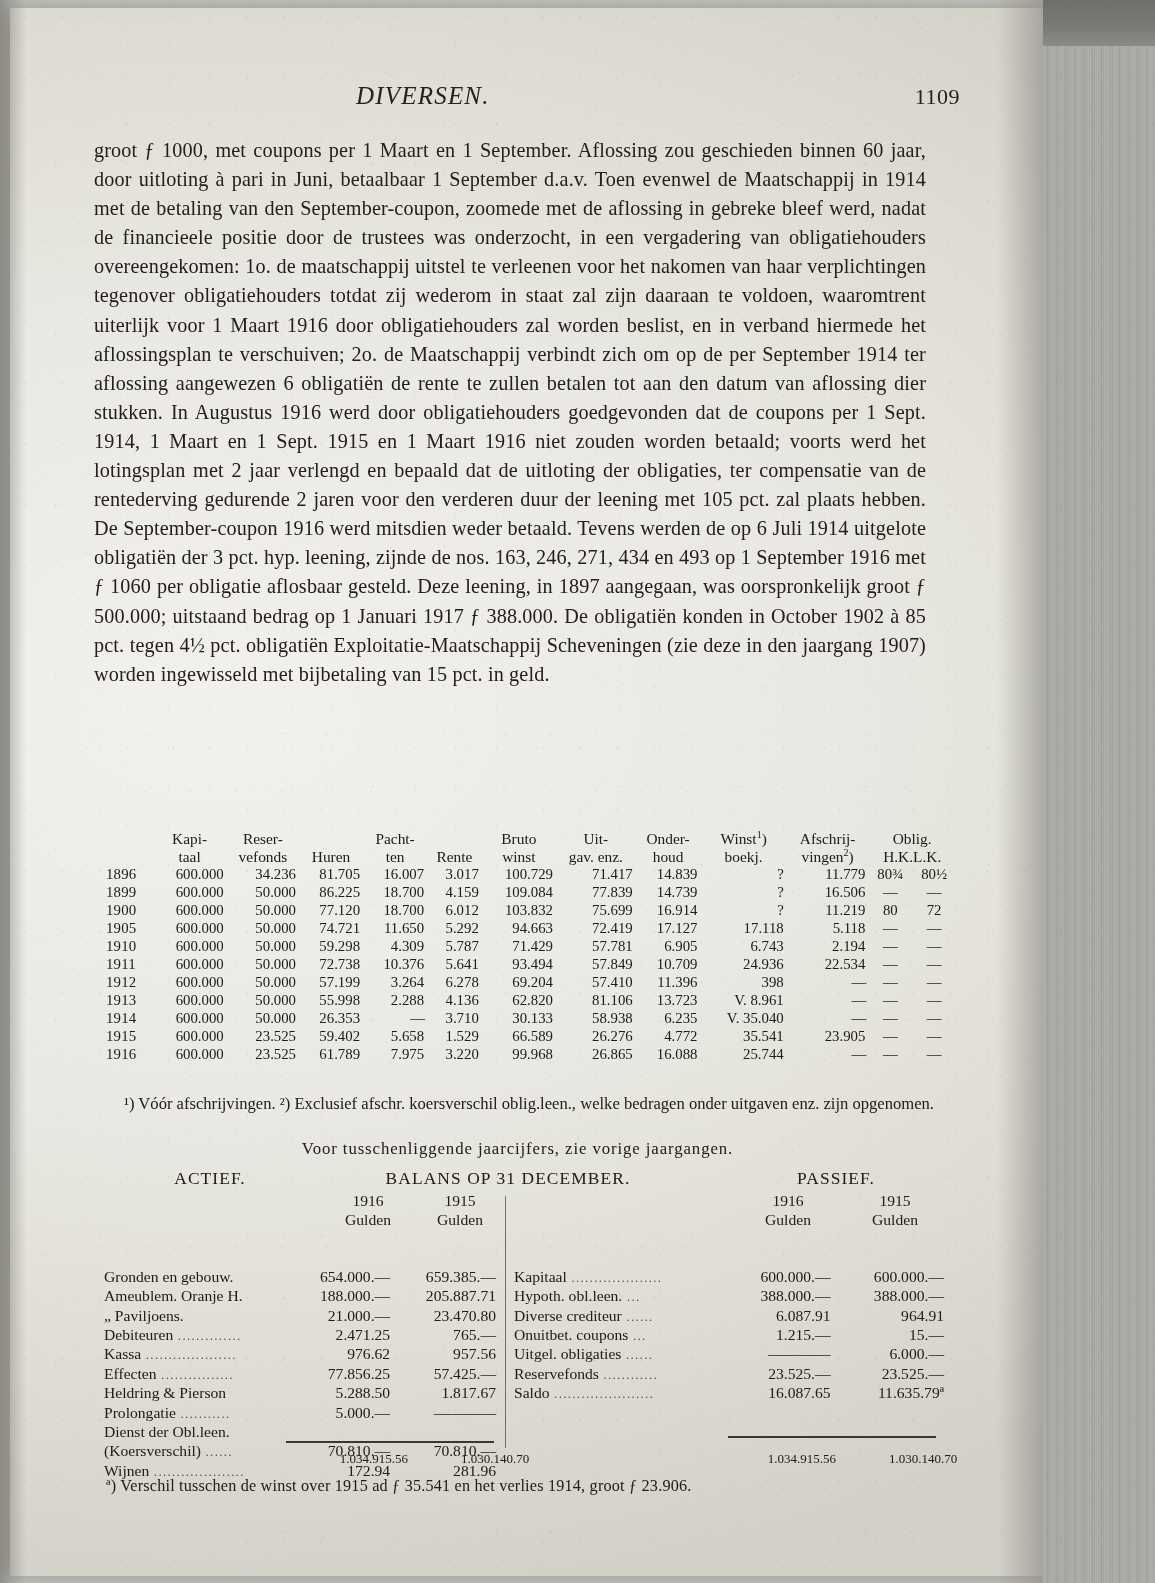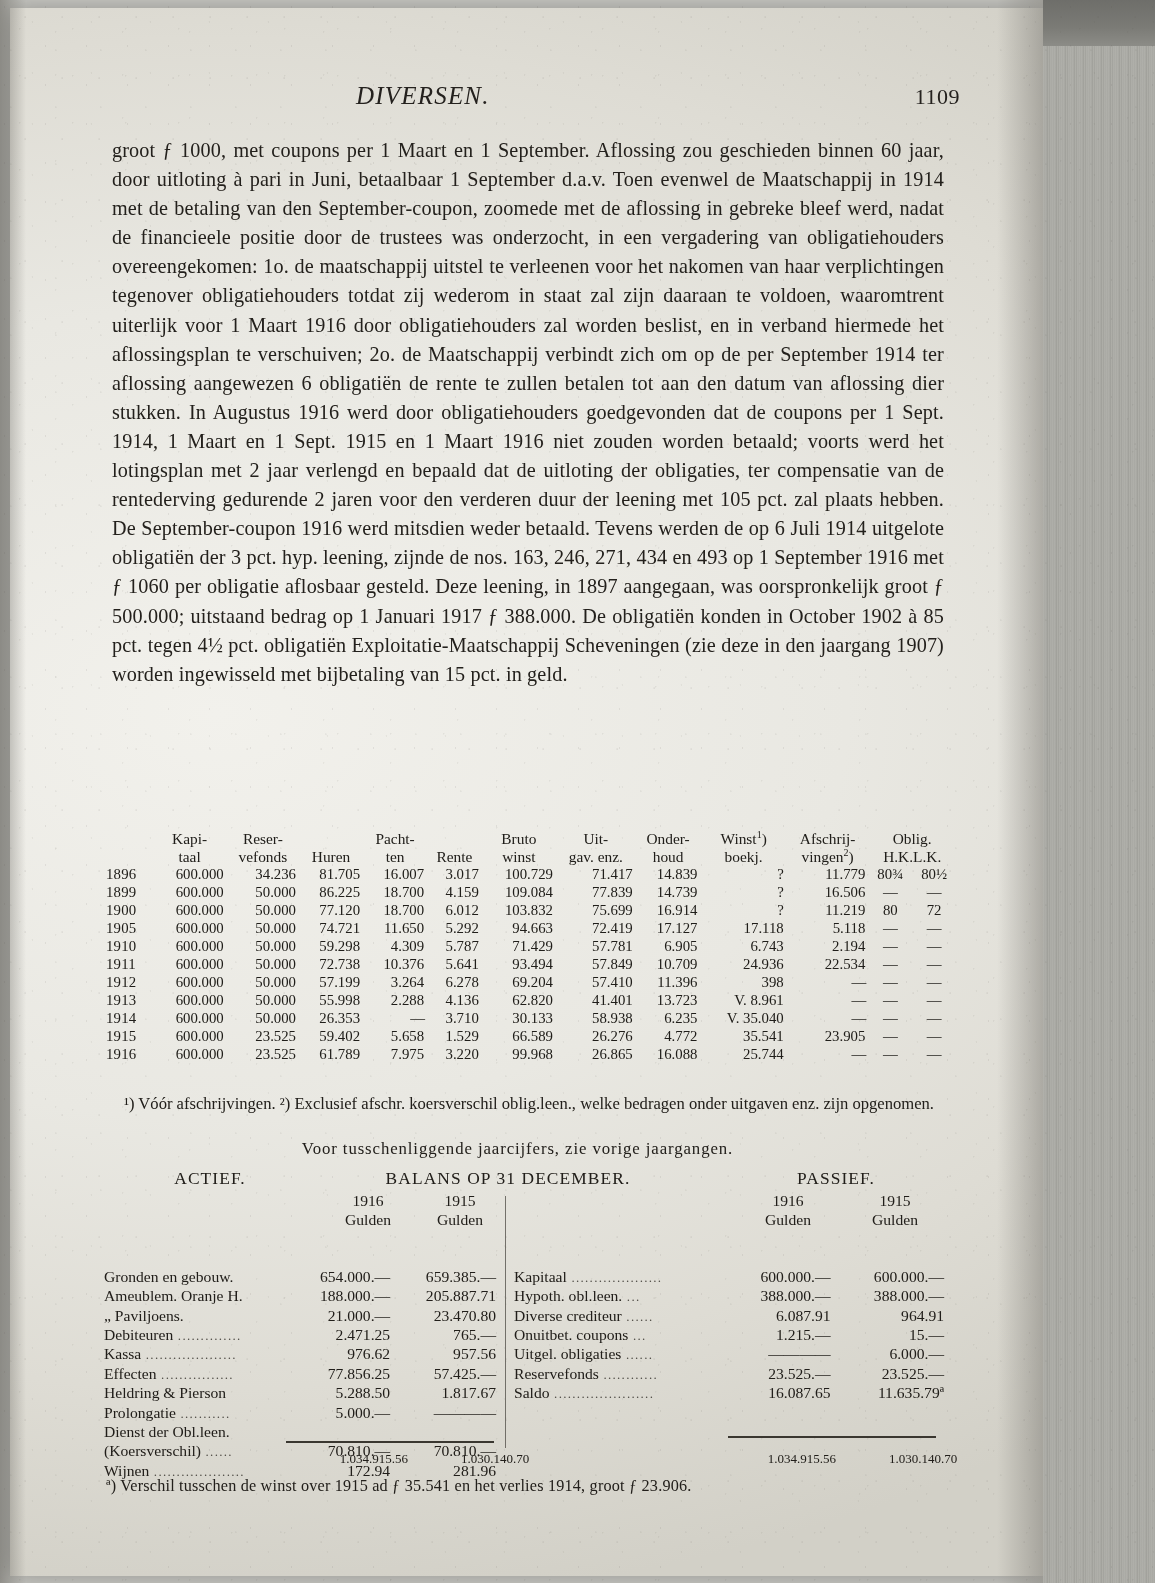--- a/index.html
+++ b/index.html
@@ -107,7 +107,7 @@
   
   #body-text {
     position: absolute;
-    left: 112px; top: 136px;
+    left: 94px; top: 136px;
     width: 832px;
     font-size: 20.2px;
     line-height: 29.1px;

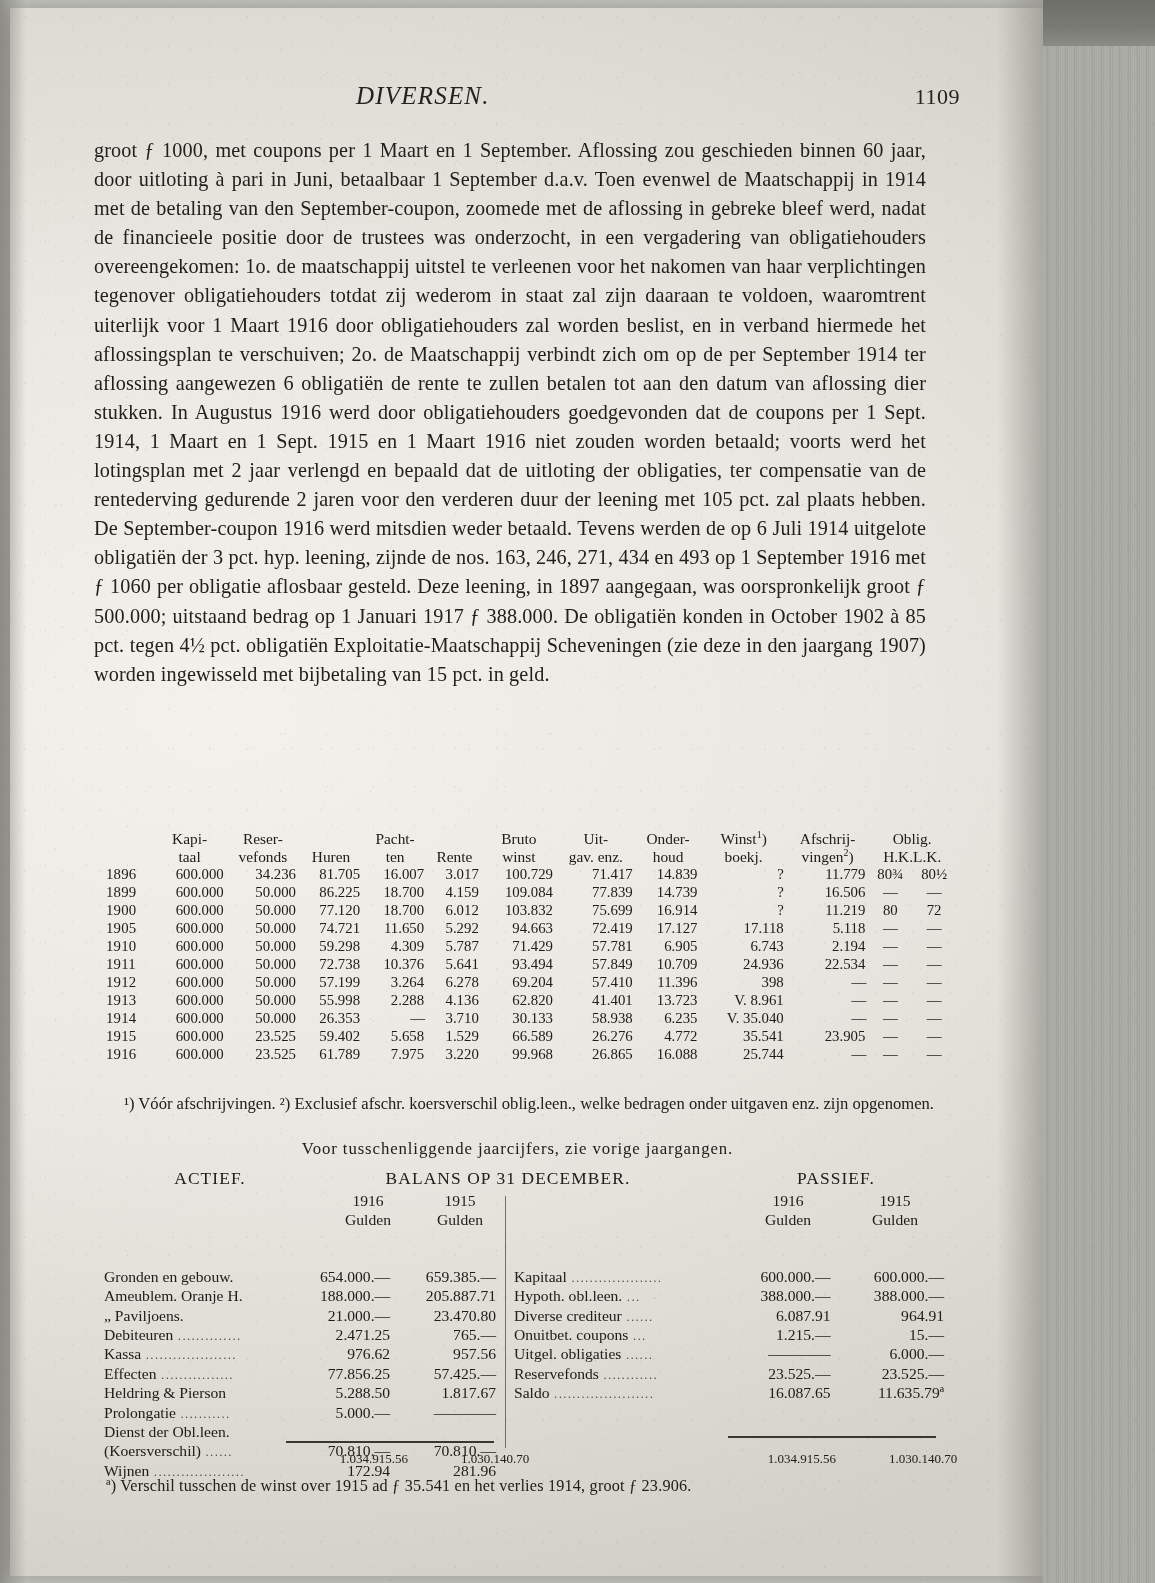--- a/index.html
+++ b/index.html
@@ -407,7 +407,7 @@
           <td>2.288</td>
           <td>4.136</td>
           <td>62.820</td>
-          <td>41.401</td>
+          <td>81.106</td>
           <td>13.723</td>
           <td>V. 8.961</td>
           <td class="dash">—</td>

